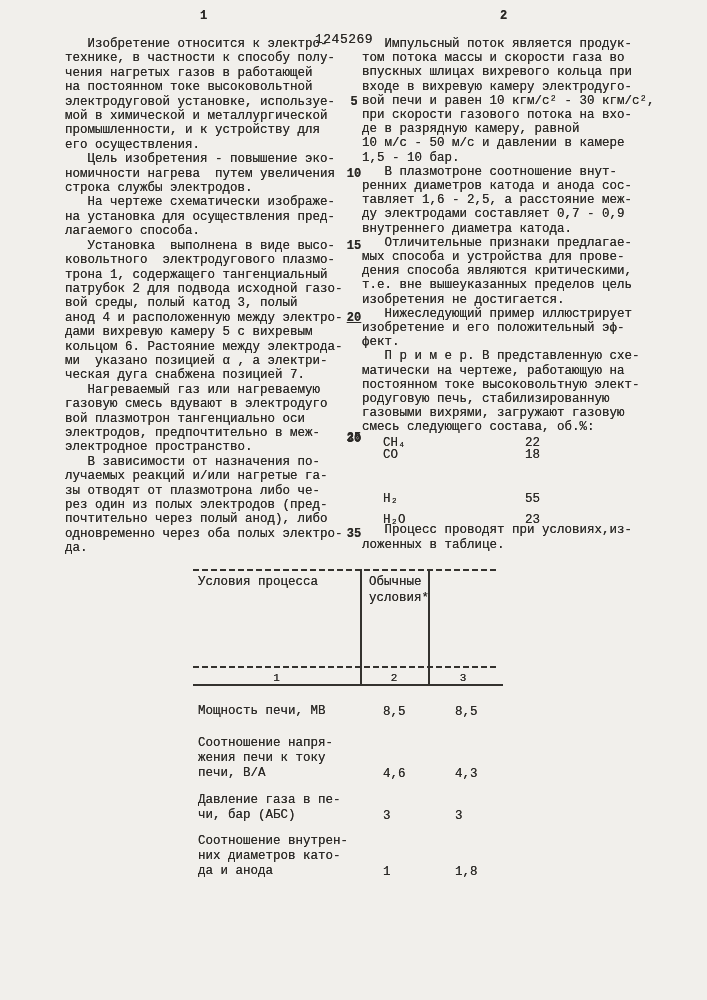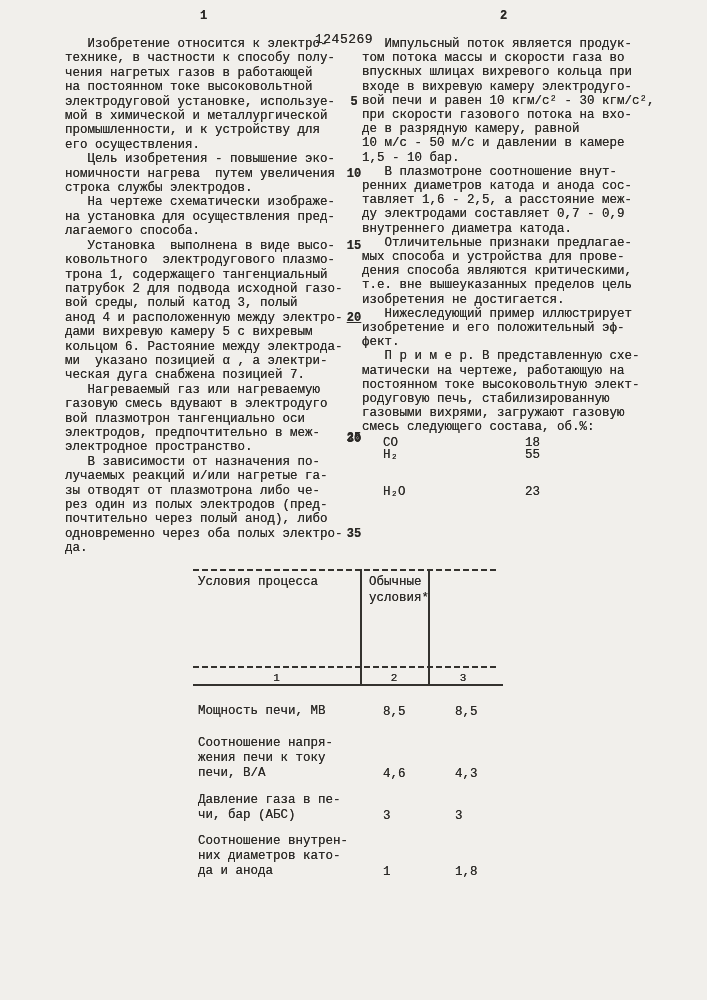--- a/index.html
+++ b/index.html
@@ -170,6 +170,10 @@
 
   <div id="gas">
     <div class="gas-row">
+      <span class="gas-formula txt">CH₄</span>
+      <span class="gas-value txt">22</span>
+    </div>
+    <div class="gas-row">
       <span class="gas-formula txt">CO</span>
       <span class="gas-value txt">18</span>
     </div>

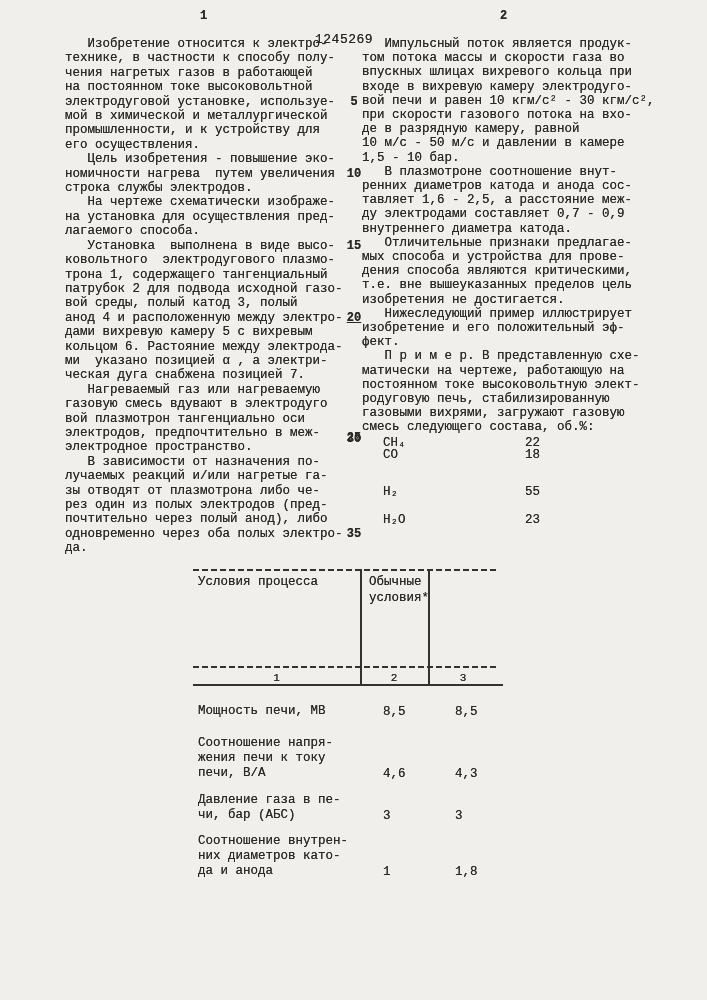--- a/index.html
+++ b/index.html
@@ -51,7 +51,7 @@
   .gas-row{position:absolute;left:0;width:100%;height:15px;}
   .gas-row:nth-child(1){top:0;}
   .gas-row:nth-child(2){top:12px;}
-  .gas-row:nth-child(3){top:49px;}
+  .gas-row:nth-child(3){top:56px;}
   .gas-row:nth-child(4){top:77px;}
   .gas-formula{position:absolute;left:21px;}
   .gas-value{position:absolute;left:163px;}

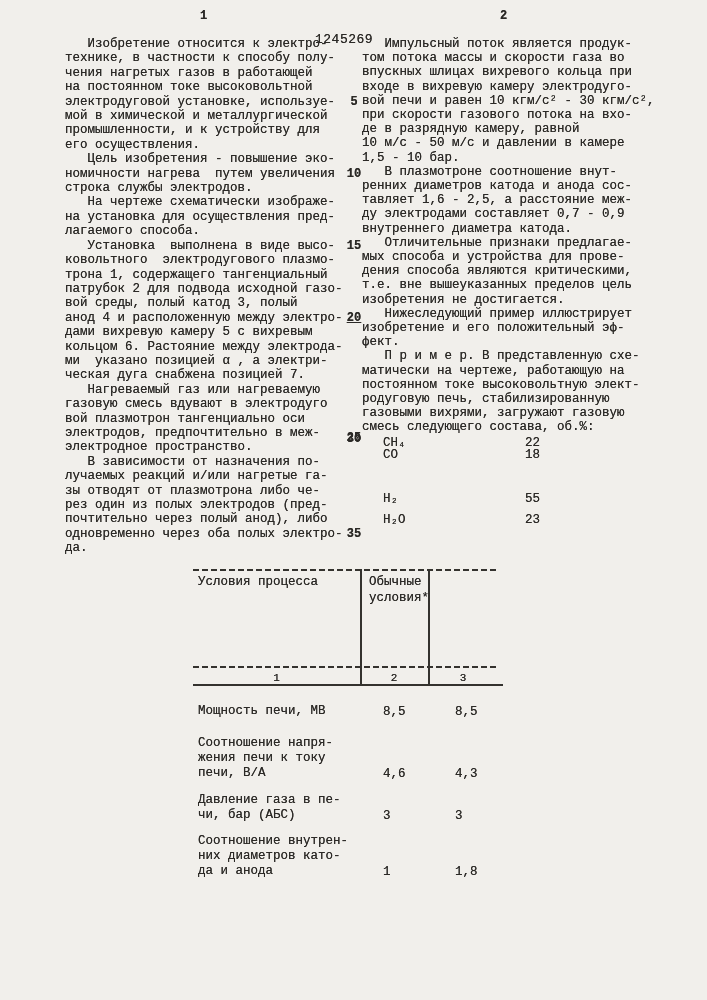--- a/index.html
+++ b/index.html
@@ -187,6 +187,8 @@
     </div>
   </div>
 
+  <div id="right-tail" class="txt">   Процесс проводят при условиях,из-
+ложенных в таблице.</div>
 
   <div id="cond-table">
     <div id="t-dash-top" class="dashline"></div>

